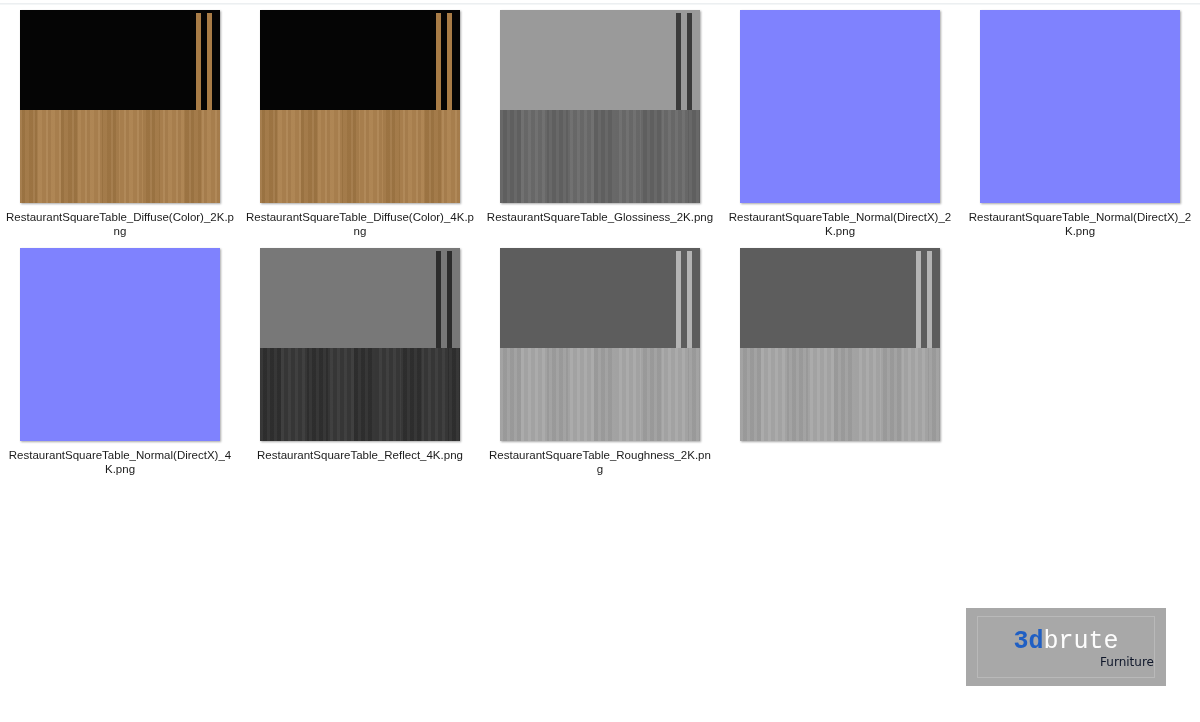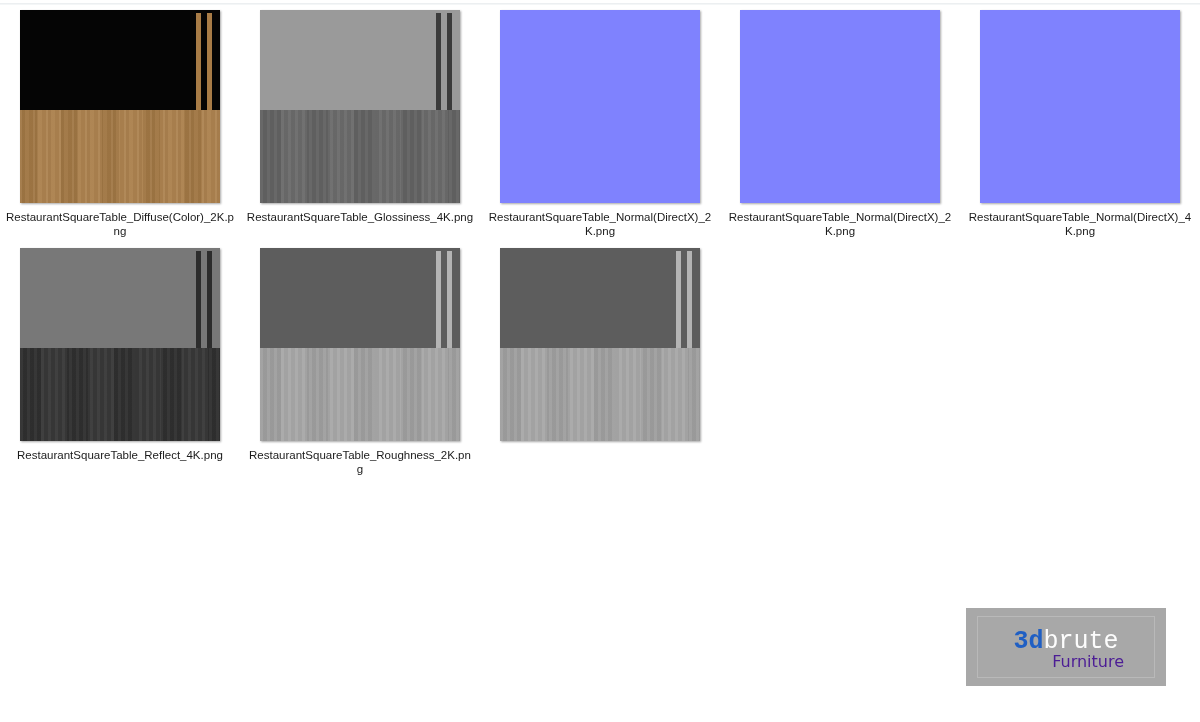--- a/index.html
+++ b/index.html
@@ -200,6 +200,19 @@
       <div class="cell">
         <div class="thumb-wrap">
           <div class="thumb">
+            <div class="top-half" style="background: rgb(5, 5, 5);"></div>
+            <div class="bot-half" style="background: rgb(169, 125, 72);">
+              <div class="grain"></div>
+            </div>
+            <div class="strip a" style="background: rgb(168, 124, 71);"></div>
+            <div class="strip b" style="background: rgb(168, 124, 71);"></div>
+          </div>
+        </div>
+        <div class="caption">RestaurantSquareTable_Diffuse(Color)_4K.png</div>
+      </div>
+      <div class="cell">
+        <div class="thumb-wrap">
+          <div class="thumb">
             <div class="top-half" style="background: rgb(154, 154, 154);"></div>
             <div class="bot-half" style="background: rgb(102, 102, 102);">
               <div class="grain soft"></div>

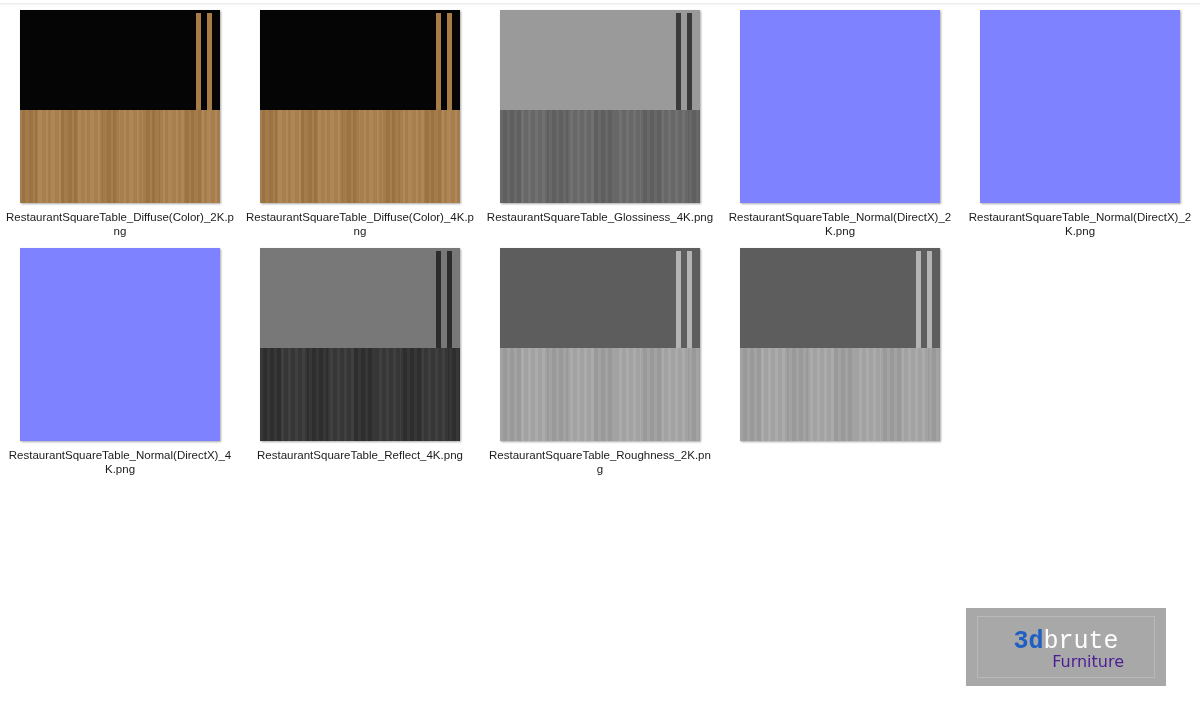--- a/index.html
+++ b/index.html
@@ -221,6 +221,19 @@
             <div class="strip b" style="background: rgb(59, 59, 59);"></div>
           </div>
         </div>
+        <div class="caption">RestaurantSquareTable_Glossiness_2K.png</div>
+      </div>
+      <div class="cell">
+        <div class="thumb-wrap">
+          <div class="thumb">
+            <div class="top-half" style="background: rgb(154, 154, 154);"></div>
+            <div class="bot-half" style="background: rgb(102, 102, 102);">
+              <div class="grain soft"></div>
+            </div>
+            <div class="strip a" style="background: rgb(59, 59, 59);"></div>
+            <div class="strip b" style="background: rgb(59, 59, 59);"></div>
+          </div>
+        </div>
         <div class="caption">RestaurantSquareTable_Glossiness_4K.png</div>
       </div>
       <div class="cell">

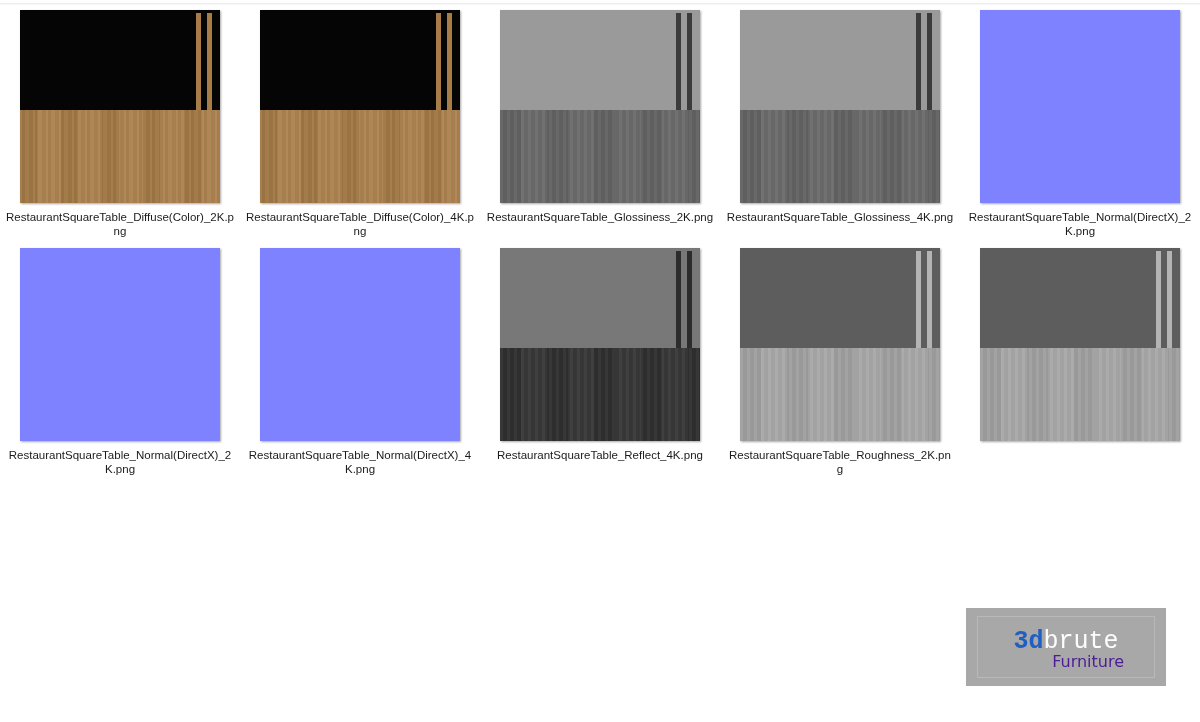--- a/index.html
+++ b/index.html
@@ -226,19 +226,6 @@
       <div class="cell">
         <div class="thumb-wrap">
           <div class="thumb">
-            <div class="top-half" style="background: rgb(154, 154, 154);"></div>
-            <div class="bot-half" style="background: rgb(102, 102, 102);">
-              <div class="grain soft"></div>
-            </div>
-            <div class="strip a" style="background: rgb(59, 59, 59);"></div>
-            <div class="strip b" style="background: rgb(59, 59, 59);"></div>
-          </div>
-        </div>
-        <div class="caption">RestaurantSquareTable_Glossiness_4K.png</div>
-      </div>
-      <div class="cell">
-        <div class="thumb-wrap">
-          <div class="thumb">
             <div class="top-half" style="background: rgb(127, 130, 254);"></div>
             <div class="bot-half" style="background: rgb(127, 130, 254);"></div>
           </div>

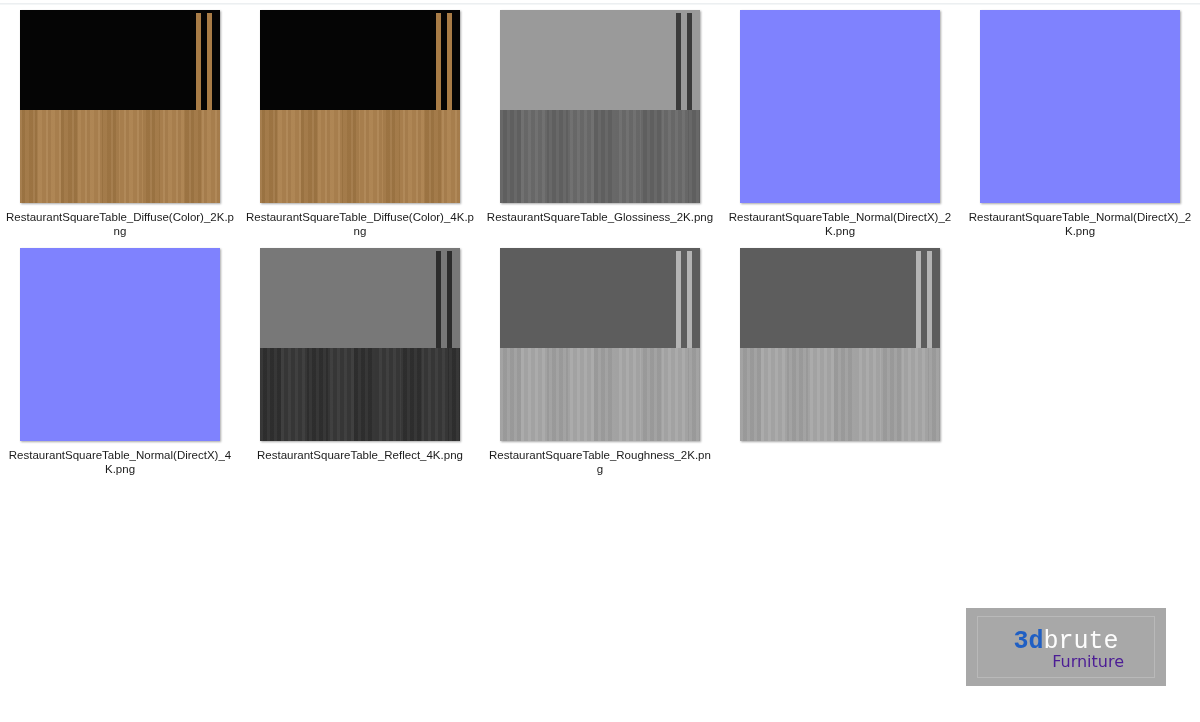--- a/index.html
+++ b/index.html
@@ -166,12 +166,12 @@
     font-weight: normal;
   }
   .wm-sub {
-    font-size: 16px;
+    font-size: 12px;
     line-height: 14px;
-    color: #4c1d95;
+    color: #0f172a;
     font-family: "DejaVu Sans", sans-serif;
     align-self: flex-end;
-    margin-right: 30px;
+    margin-right: 0;
     margin-top: -3px;
   }
 </style>

